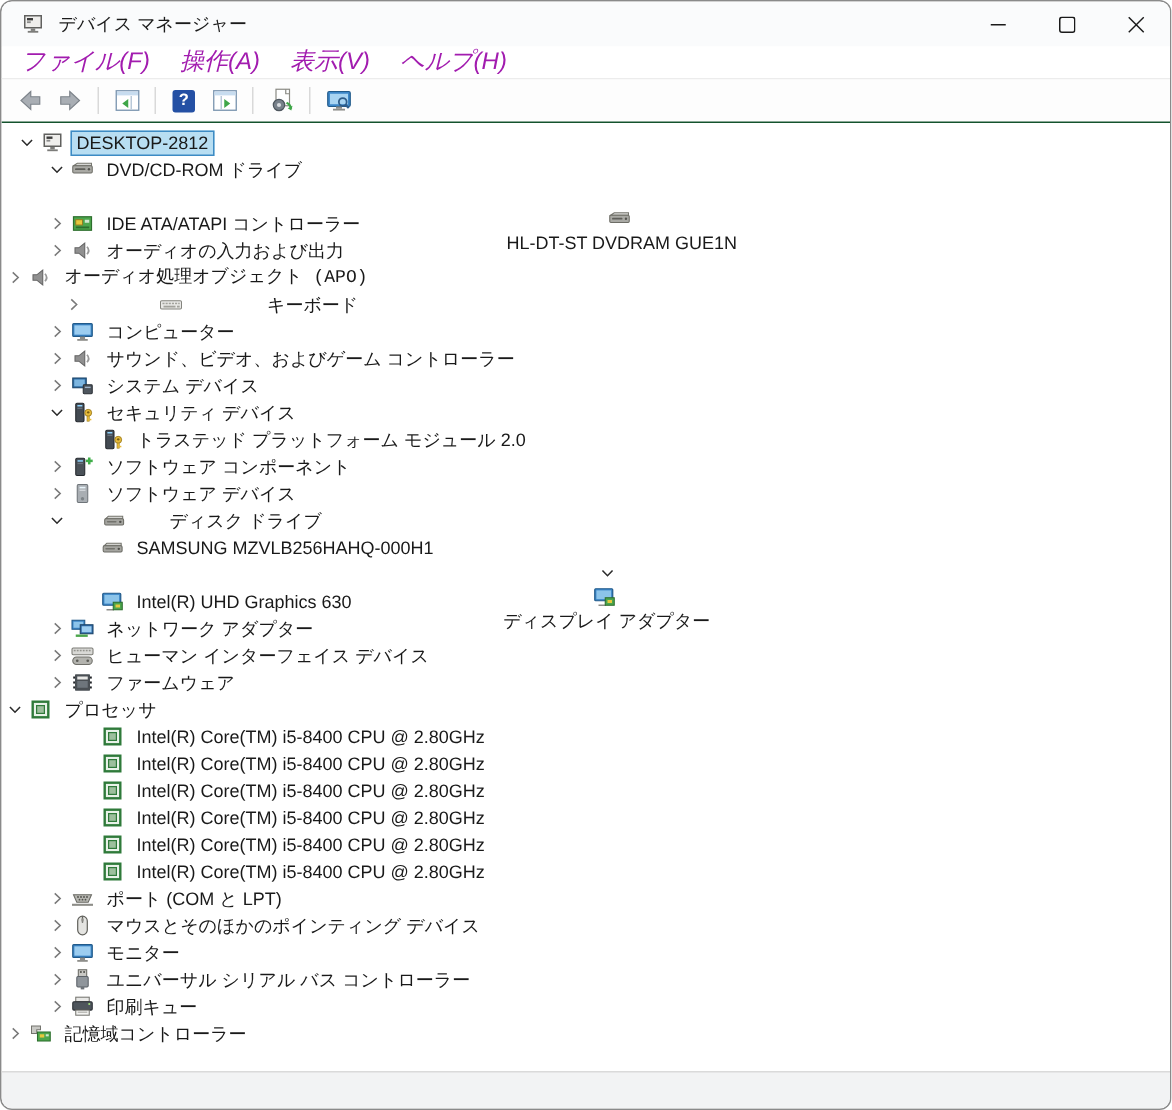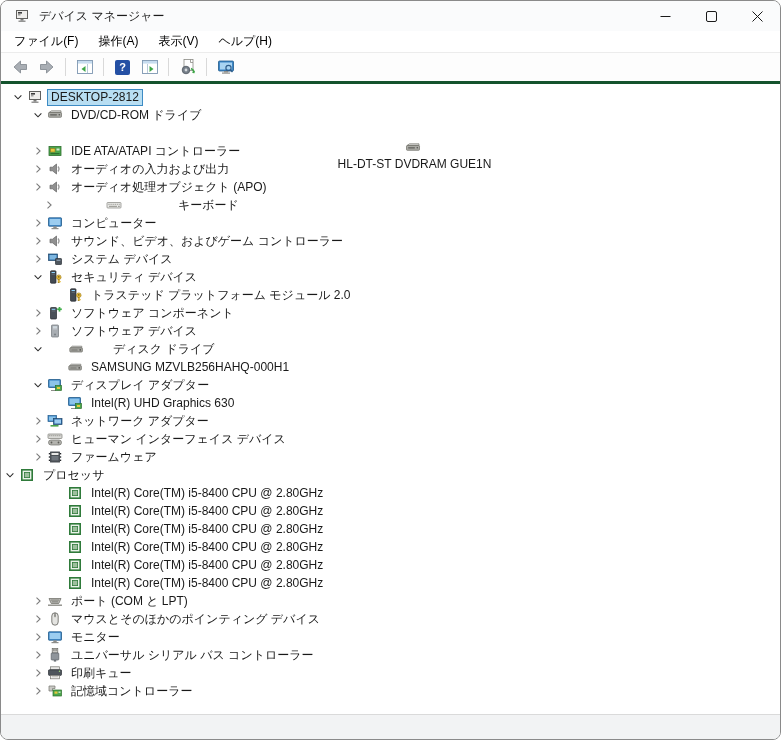--- a/index.html
+++ b/index.html
@@ -38,7 +38,7 @@
     background: #ffffff;
     border-bottom: 1px solid #ececec;
   }
-  .menu-item { font-size: 12px; color: #000000; padding: 3px 10px; cursor: default; }
+  .menu-item { font-size: 16px; color: #a21caf; padding: 3px 10px; cursor: default; font-style: italic; }
 
   
   .toolbar {

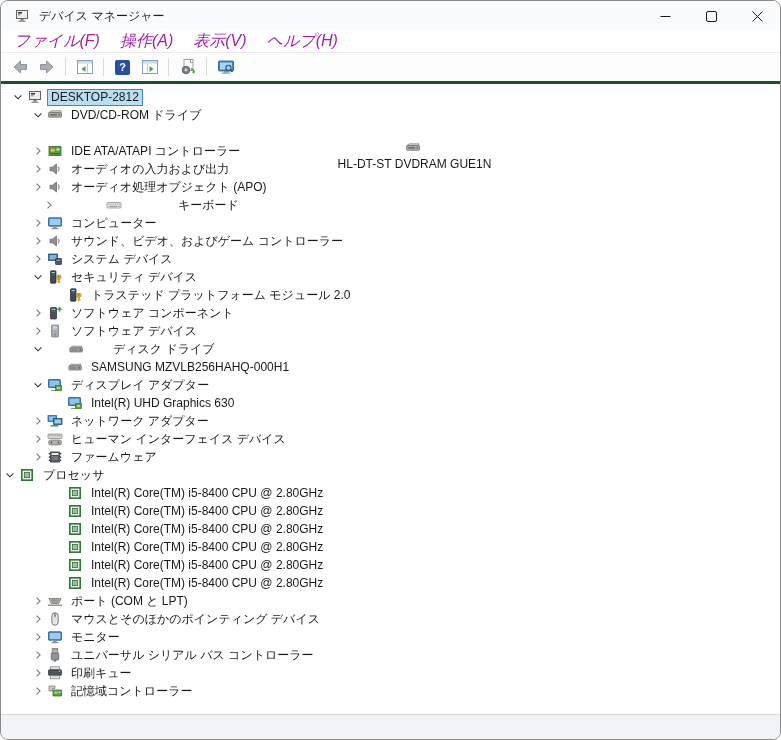--- a/index.html
+++ b/index.html
@@ -61,7 +61,7 @@
   .tree {
     flex: 1;
     background: #fff;
-    border-top: 3px solid #14532d;
+    border-top: 1px solid #14532d;
     padding-top: 4px;
     overflow: hidden;
   }

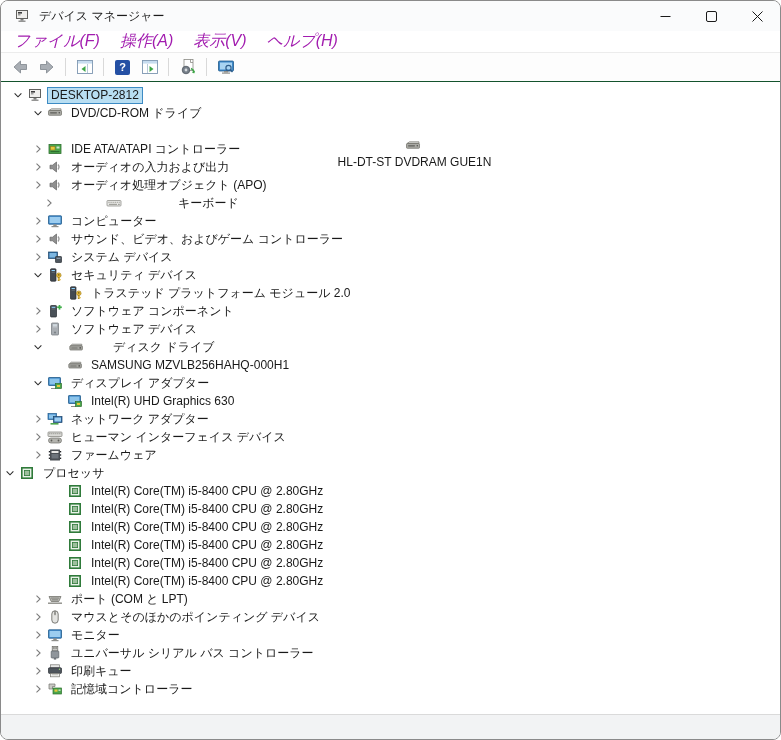--- a/index.html
+++ b/index.html
@@ -275,7 +275,7 @@
         </span>
         <span class="lbl">オーディオの入力および出力</span>
       </div>
-      <div class="tree-row" style="padding-left: 28px;">
+      <div class="tree-row" style=" font-family: Liberation Mono, monospace;">
         <span class="chev">
           <svg viewBox="0 0 16 16">
             <path d="M6 3.5 L10.8 8 L6 12.5" fill="none" stroke="#7a7a7a" stroke-width="1.4"></path>

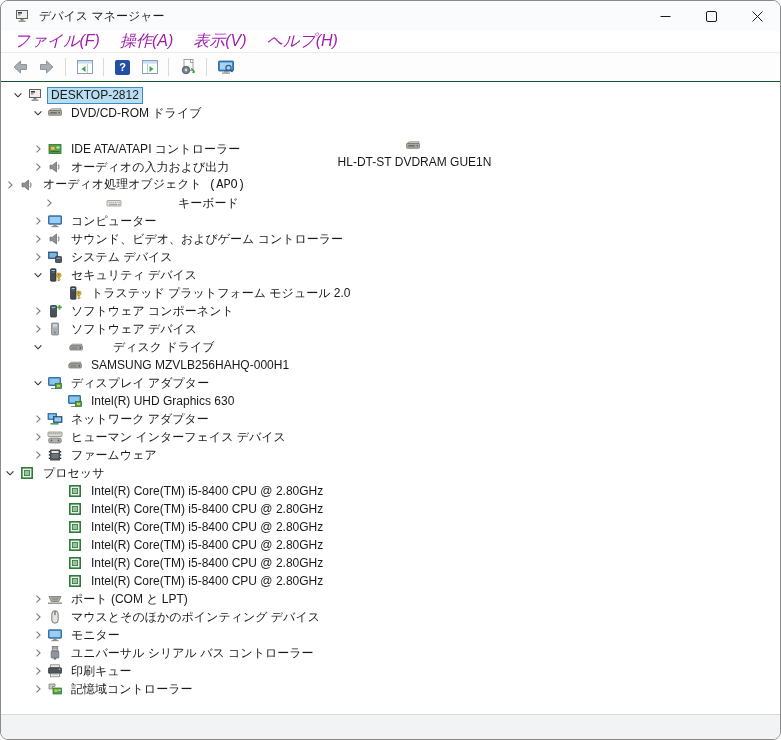--- a/index.html
+++ b/index.html
@@ -455,7 +455,7 @@
         </span>
         <span class="lbl">SAMSUNG MZVLB256HAHQ-000H1</span>
       </div>
-      <div class="tree-row" style="padding-left: 28px;">
+      <div class="tree-row" style="padding-left: 28px; flex-direction: column;">
         <span class="chev">
           <svg viewBox="0 0 16 16">
             <path d="M3.5 5.8 L8 10.4 L12.5 5.8" fill="none" stroke="#2b2b2b" stroke-width="1.4"></path>

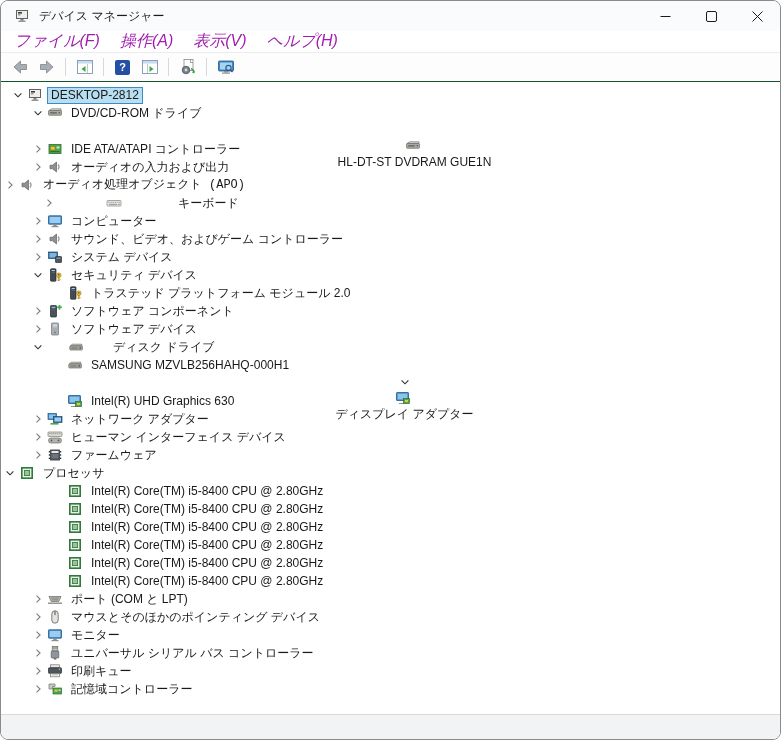--- a/index.html
+++ b/index.html
@@ -711,7 +711,7 @@
         </span>
         <span class="lbl">印刷キュー</span>
       </div>
-      <div class="tree-row" style="padding-left: 28px;">
+      <div class="tree-row" style="">
         <span class="chev">
           <svg viewBox="0 0 16 16">
             <path d="M6 3.5 L10.8 8 L6 12.5" fill="none" stroke="#7a7a7a" stroke-width="1.4"></path>

